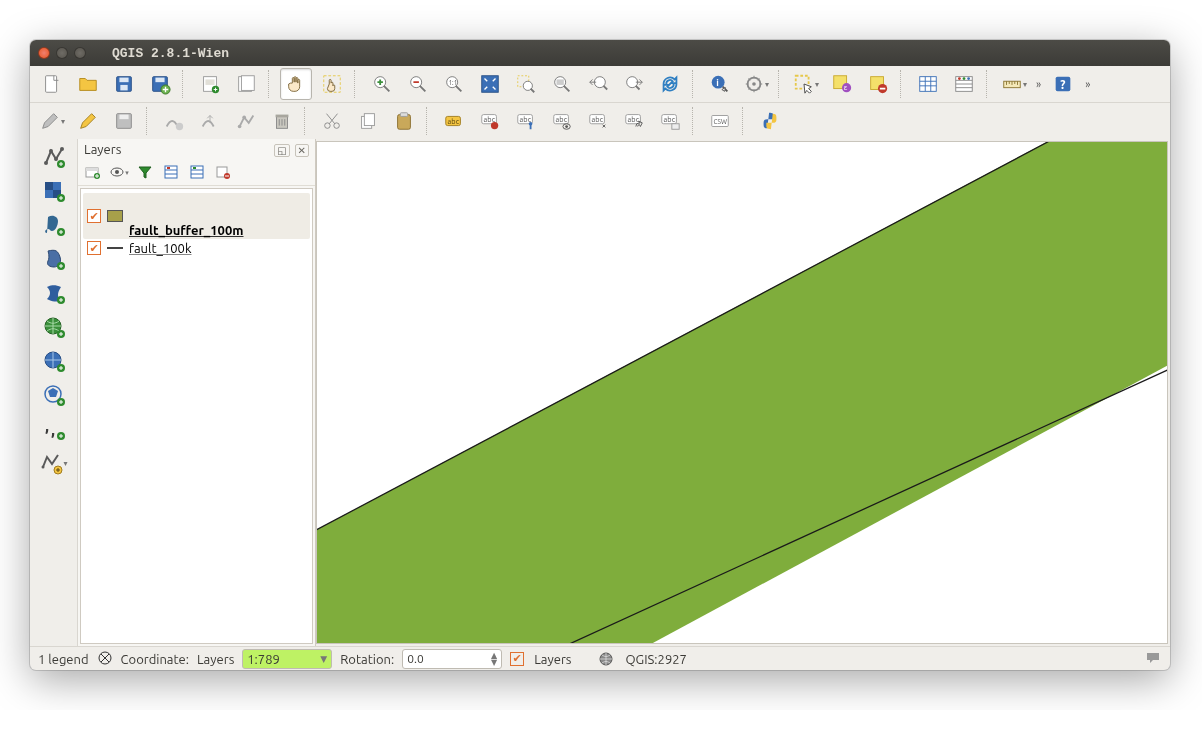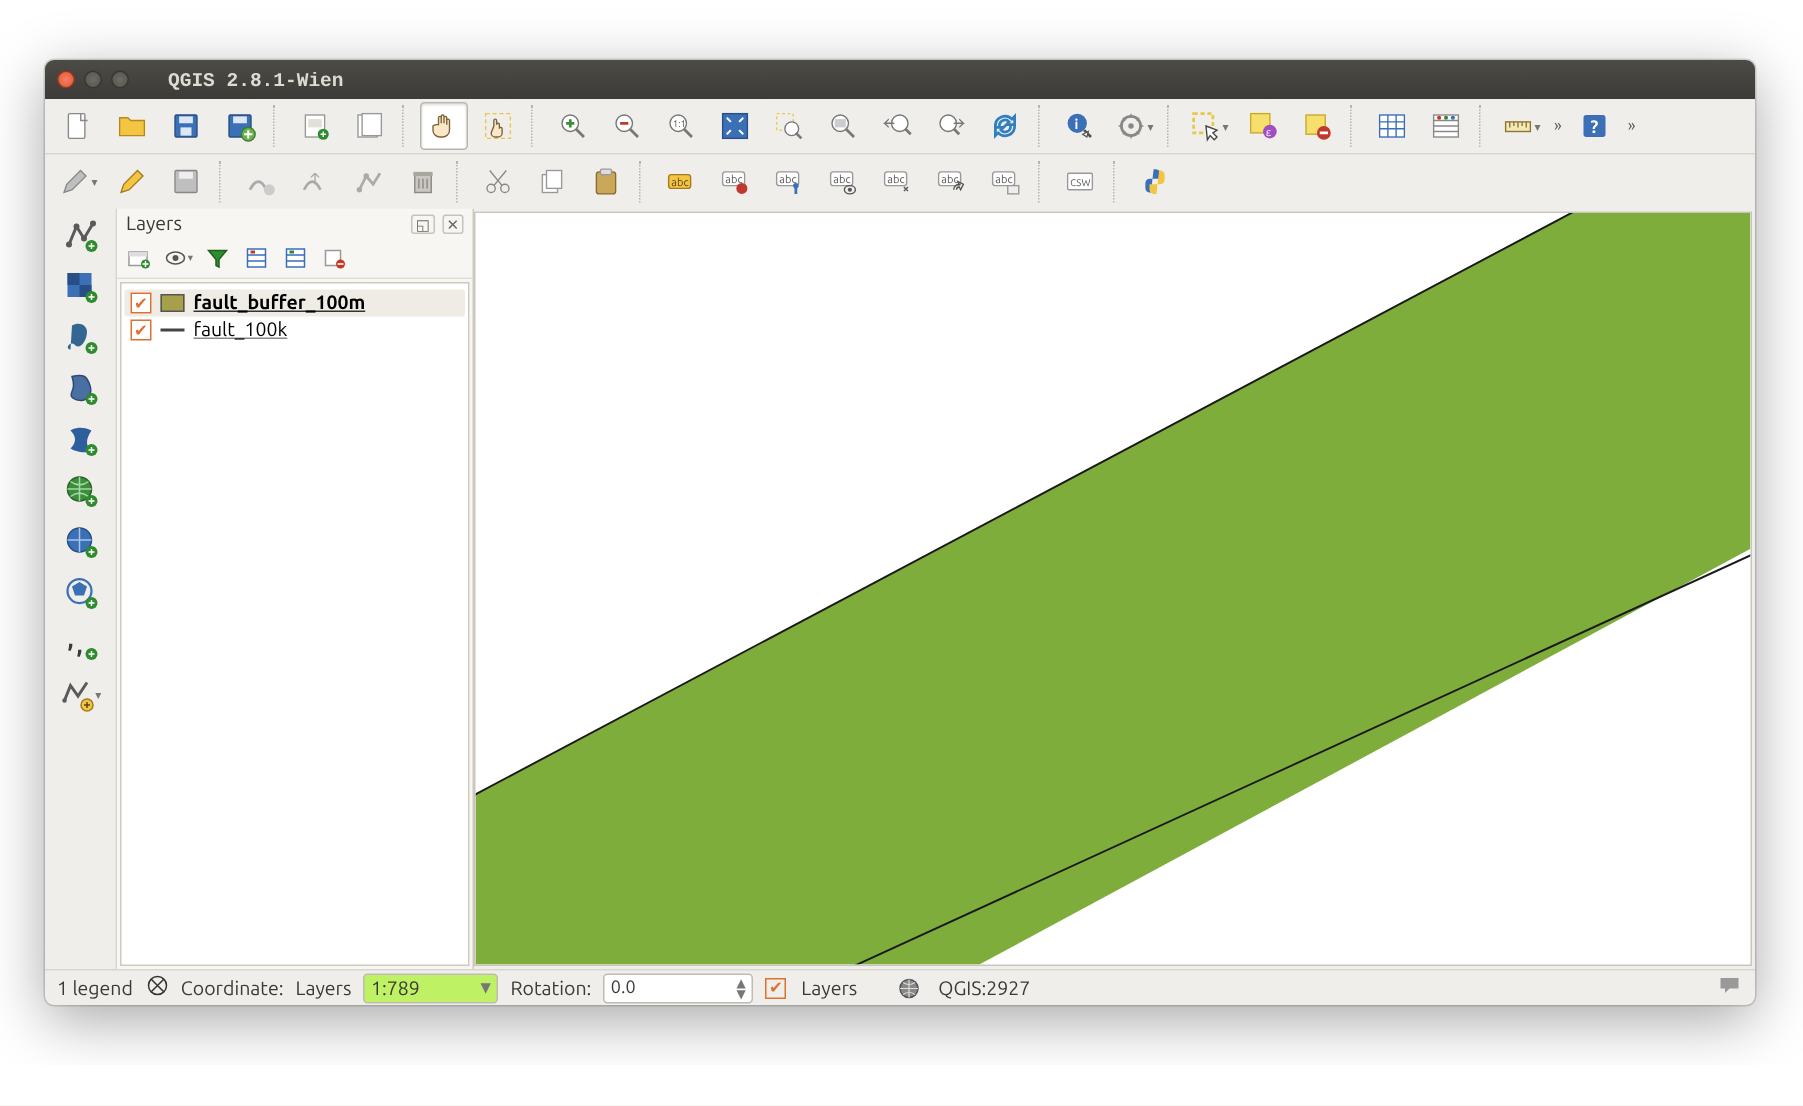--- a/index.html
+++ b/index.html
@@ -48,7 +48,7 @@
   .layer-item .swatch-poly { width:16px; height:12px; background:#a7a04a; border:1px solid #555;}
   .layer-item .swatch-line { width:16px; height:2px; background:#444;}
   .layer-item .name { text-decoration: underline; text-decoration-color:#888;}
-  .layer-item.selected .name { text-decoration-color:#333;}
+  .layer-item.selected .name { text-decoration-color:#333;margin-top:28px;}
   .layer-item.notsel .name { font-weight:normal; }
 
   .canvas { flex:1; background:#fff; position:relative; overflow:hidden; border:1px solid #c9c5bc; margin:2px 2px 2px 0;}

